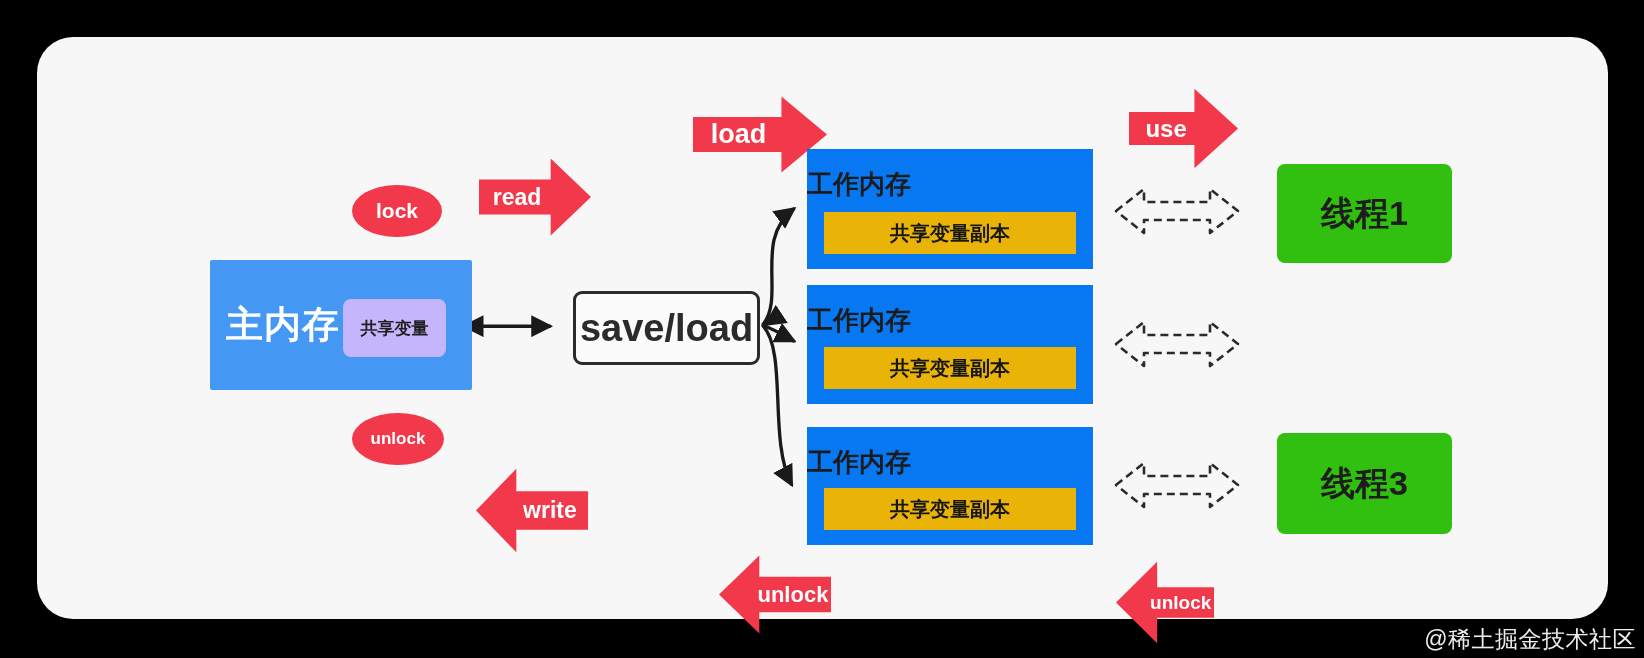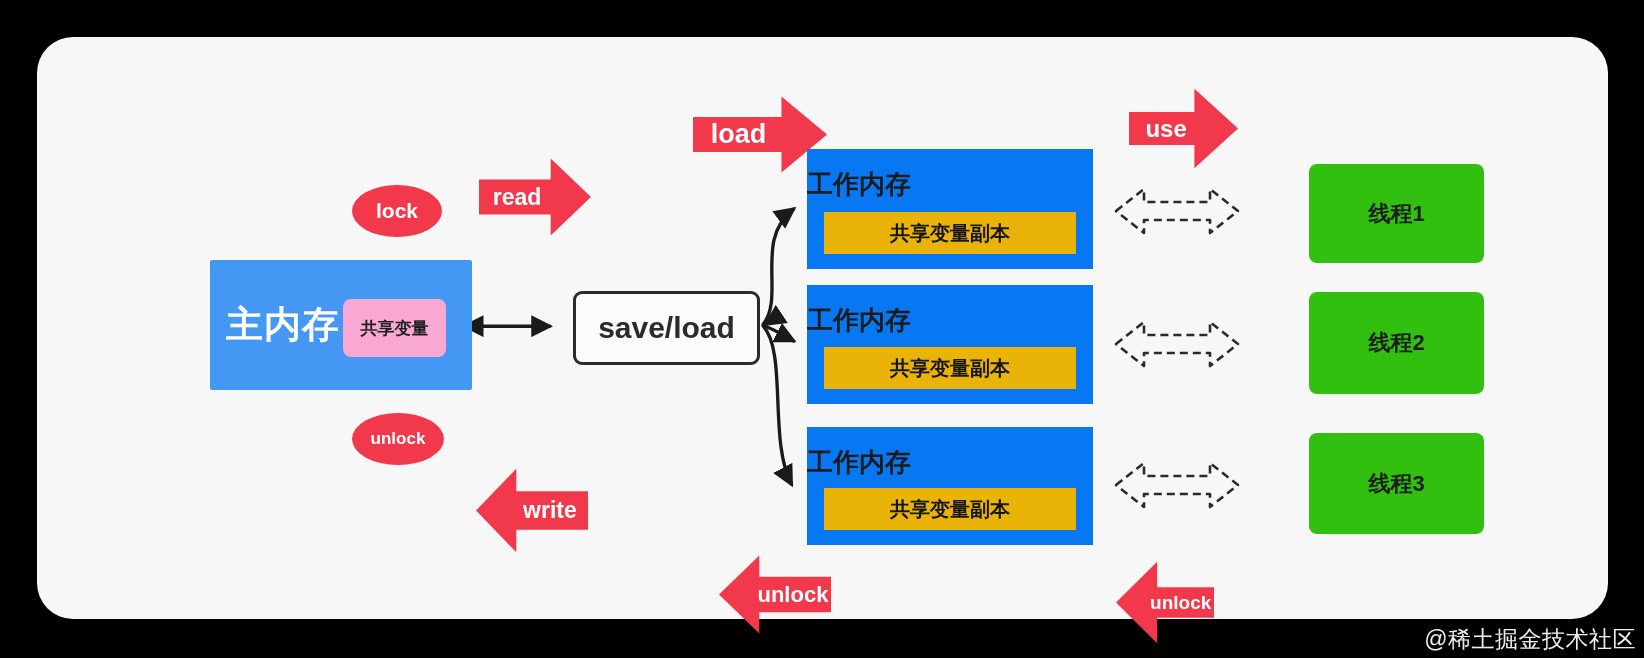--- a/index.html
+++ b/index.html
@@ -78,7 +78,7 @@
   .thread-box{
     position:absolute;left:1240px;width:175px;background:#31bf10;border-radius:8px;
     display:flex;align-items:center;justify-content:center;
-    color:#1d1d1d;font-size:22px;font-weight:700;margin-left:32px;
+    color:#1d1d1d;font-size:34px;font-weight:700;
   }
   #thread-1{top:127px;height:99px;}
   #thread-2{top:255px;height:102px;}

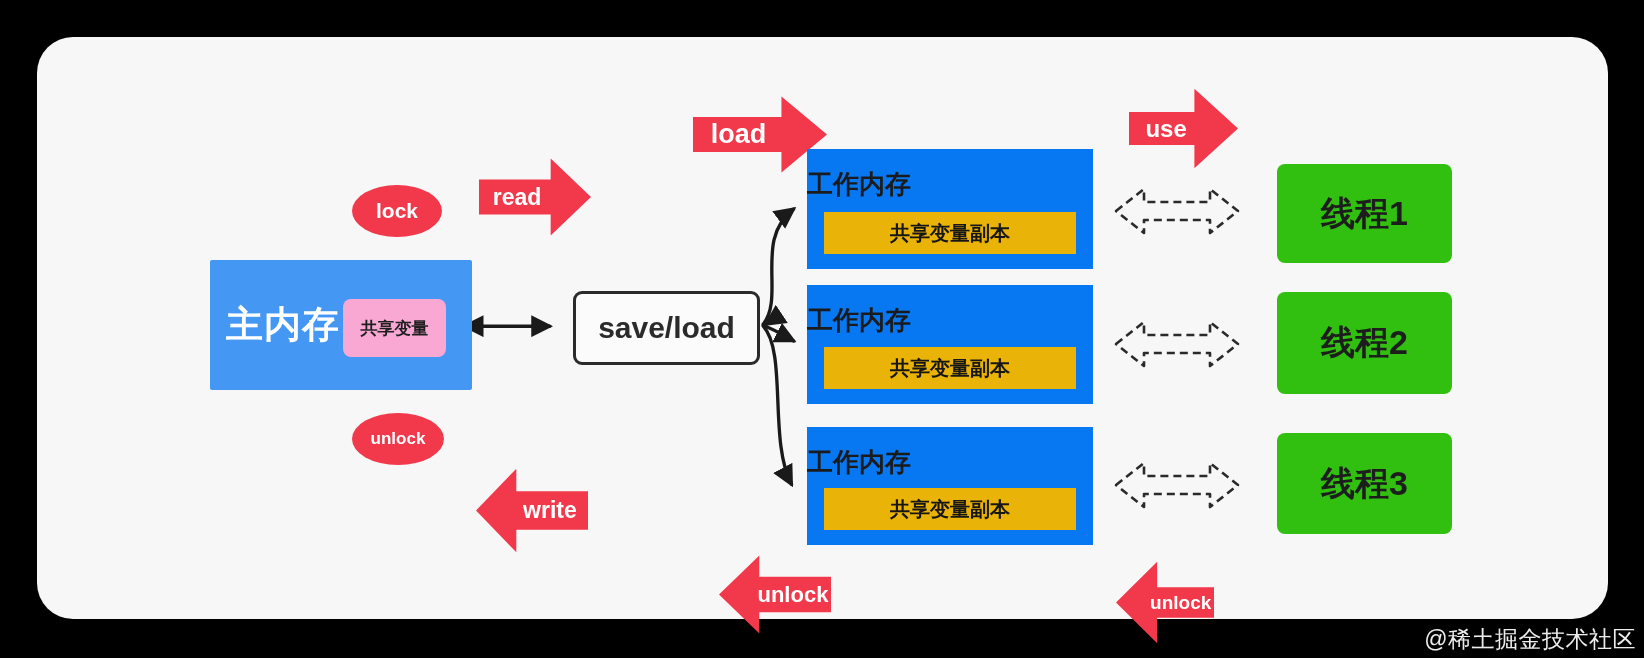--- a/index.html
+++ b/index.html
@@ -22,7 +22,7 @@
   }
   #shared-var{
     position:absolute;left:133px;top:39px;width:103px;height:58px;
-    background:#f9a8d4;border-radius:8px;display:flex;align-items:center;justify-content:center;
+    background:#c4b5fd;border-radius:8px;display:flex;align-items:center;justify-content:center;
     color:#1f1f1f;font-size:17px;font-weight:700;
   }
   

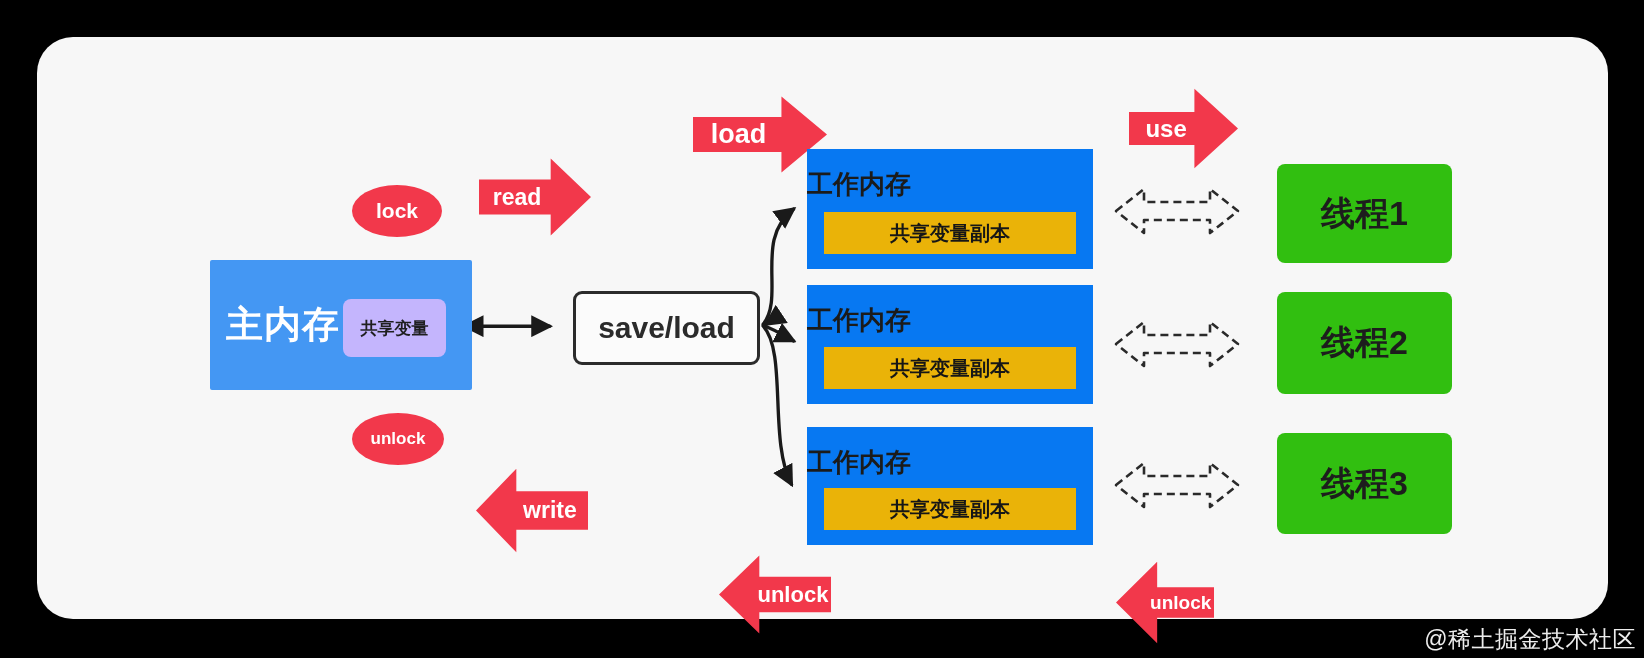--- a/index.html
+++ b/index.html
@@ -30,7 +30,7 @@
     position:absolute;left:536px;top:254px;width:187px;height:74px;
     background:#fbfbfb;border:3px solid #2b2b2b;border-radius:9px;box-sizing:border-box;
     display:flex;align-items:center;justify-content:center;
-    color:#2b2b2b;font-size:30px;font-weight:700;
+    color:#2b2b2b;font-size:38px;font-weight:700;
   }
   
   .op-ellipse{

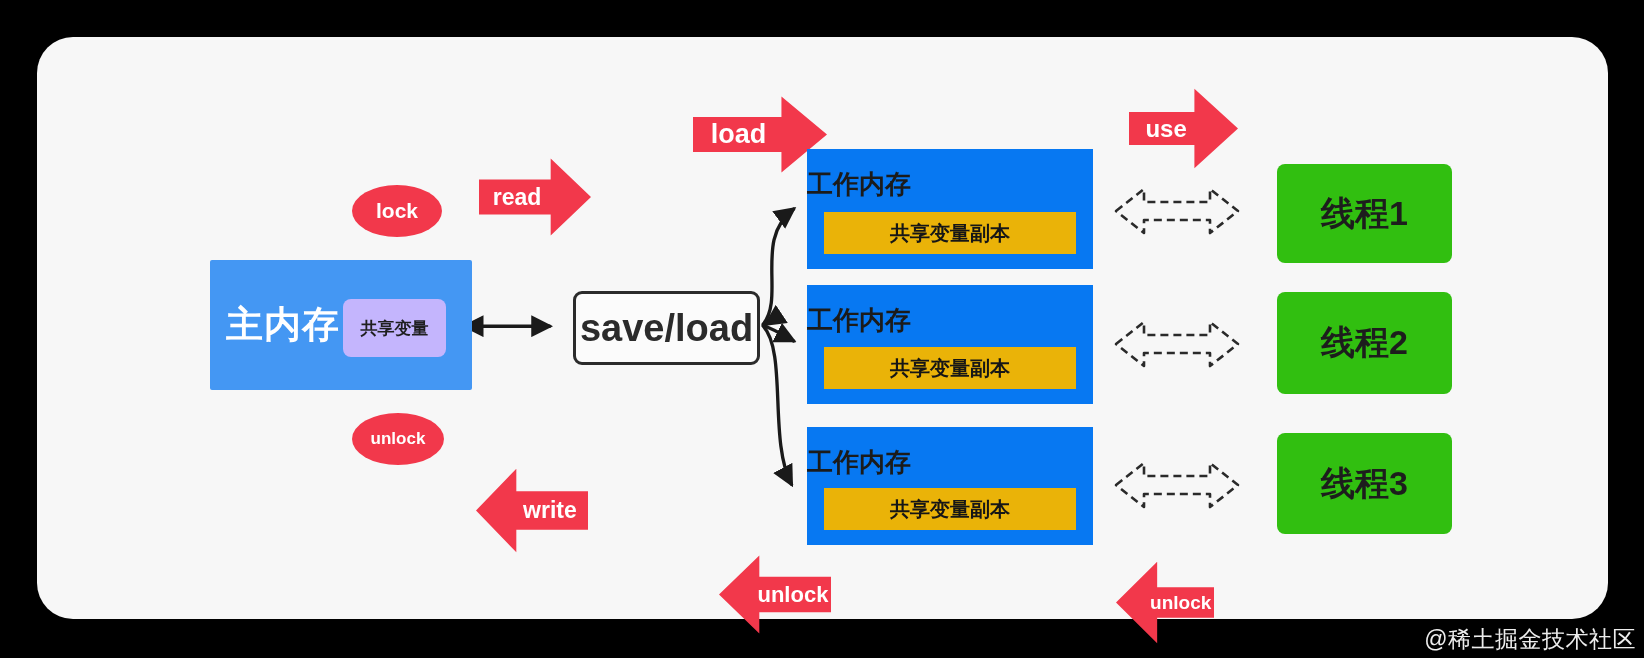--- a/index.html
+++ b/index.html
@@ -188,7 +188,6 @@
   </div>
 
   <div class="thread-box" id="thread-1">线程1</div>
-  <div class="thread-box" id="thread-2">线程2</div>
   <div class="thread-box" id="thread-3">线程3</div>
 
 </div>

